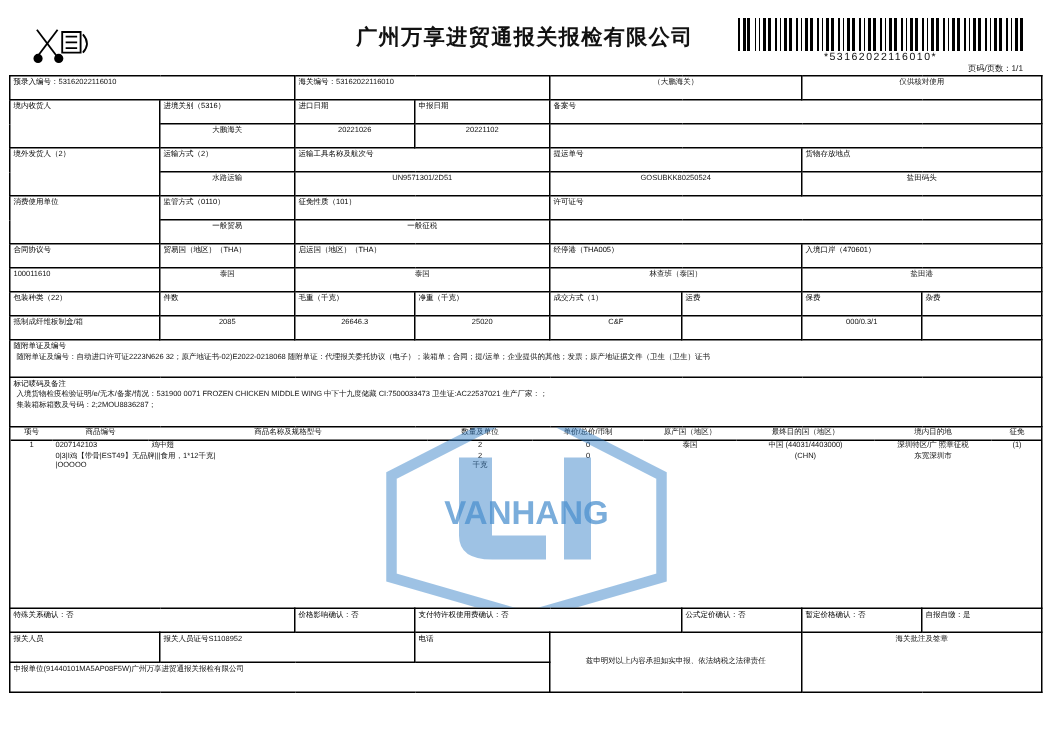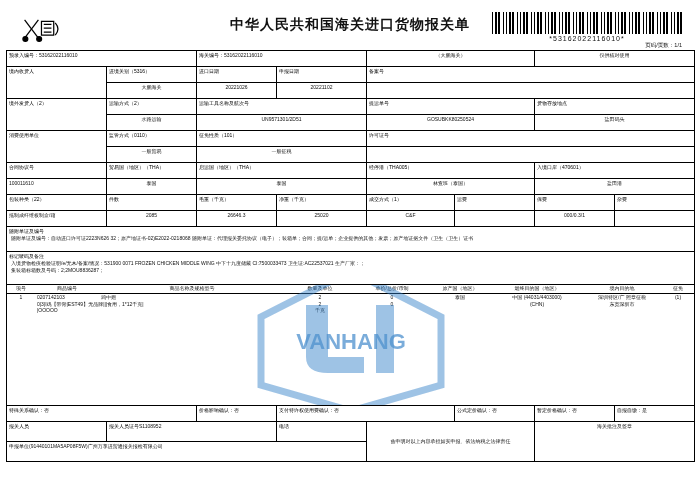--- a/index.html
+++ b/index.html
@@ -102,7 +102,7 @@
         </g>
       </svg>
     </div>
-    <div class="title">中华人民共和国海关进口货物报关单</div>
+    <div class="title">广州万享进贸通报关报检有限公司</div>
     <div class="barcodewrap">
       <div class="barcode"></div>
       <div class="barcode-num">*53162022116010*</div>

